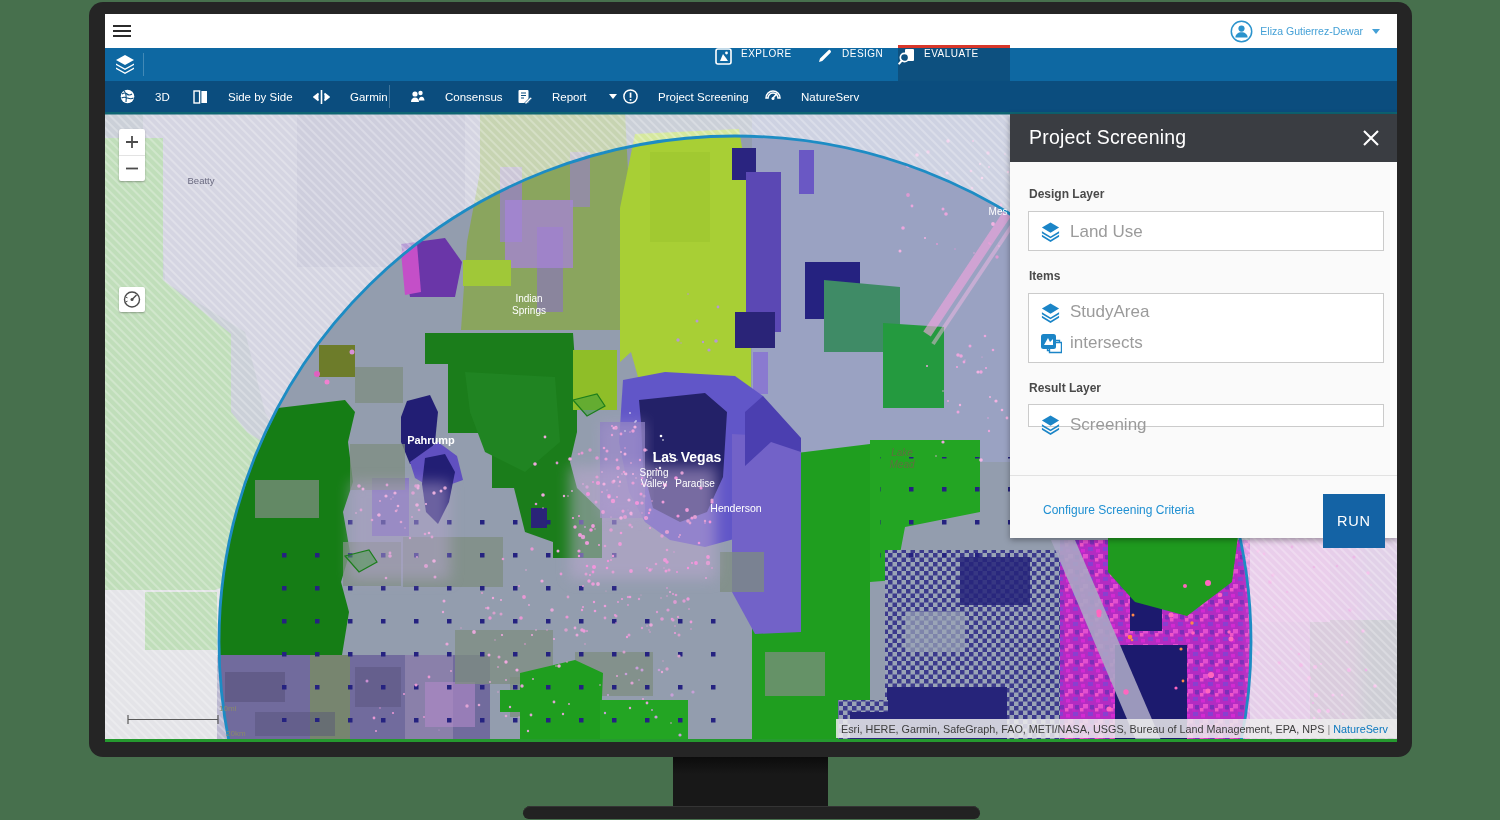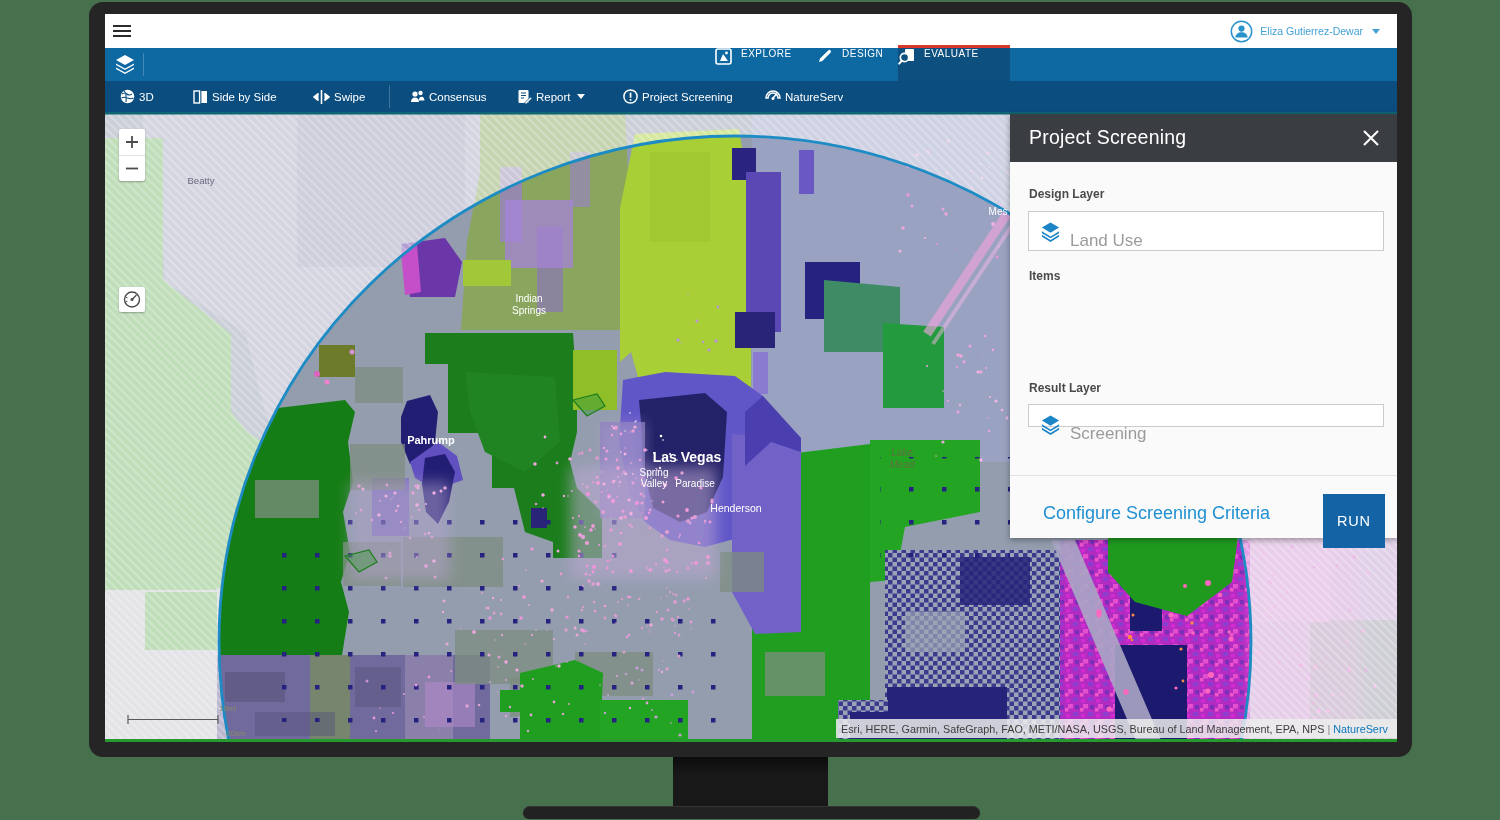--- a/index.html
+++ b/index.html
@@ -18,7 +18,7 @@
   #nav1{position:absolute;left:0;top:34px;width:1292px;height:33px;background:#0e68a2;color:#fff;}
   #nav2{position:absolute;left:0;top:67px;width:1292px;height:31px;background:#0b4d7e;color:#fff;font-size:11.5px;}
   .tab{position:absolute;top:0;height:33px;display:flex;align-items:flex-start;font-size:10px;letter-spacing:.5px;color:#fff;}
-  .n2{position:absolute;top:0;height:31px;display:flex;align-items:center;gap:4px;color:#fff;}
+  .n2{position:absolute;top:0;height:31px;display:flex;align-items:center;gap:20px;color:#fff;}
   .divid{position:absolute;top:4px;width:1px;height:23px;background:rgba(255,255,255,.22);}
   
   #maparea{position:absolute;left:0;top:98px;width:1292px;height:630px;overflow:hidden;background:#97a0b2;}

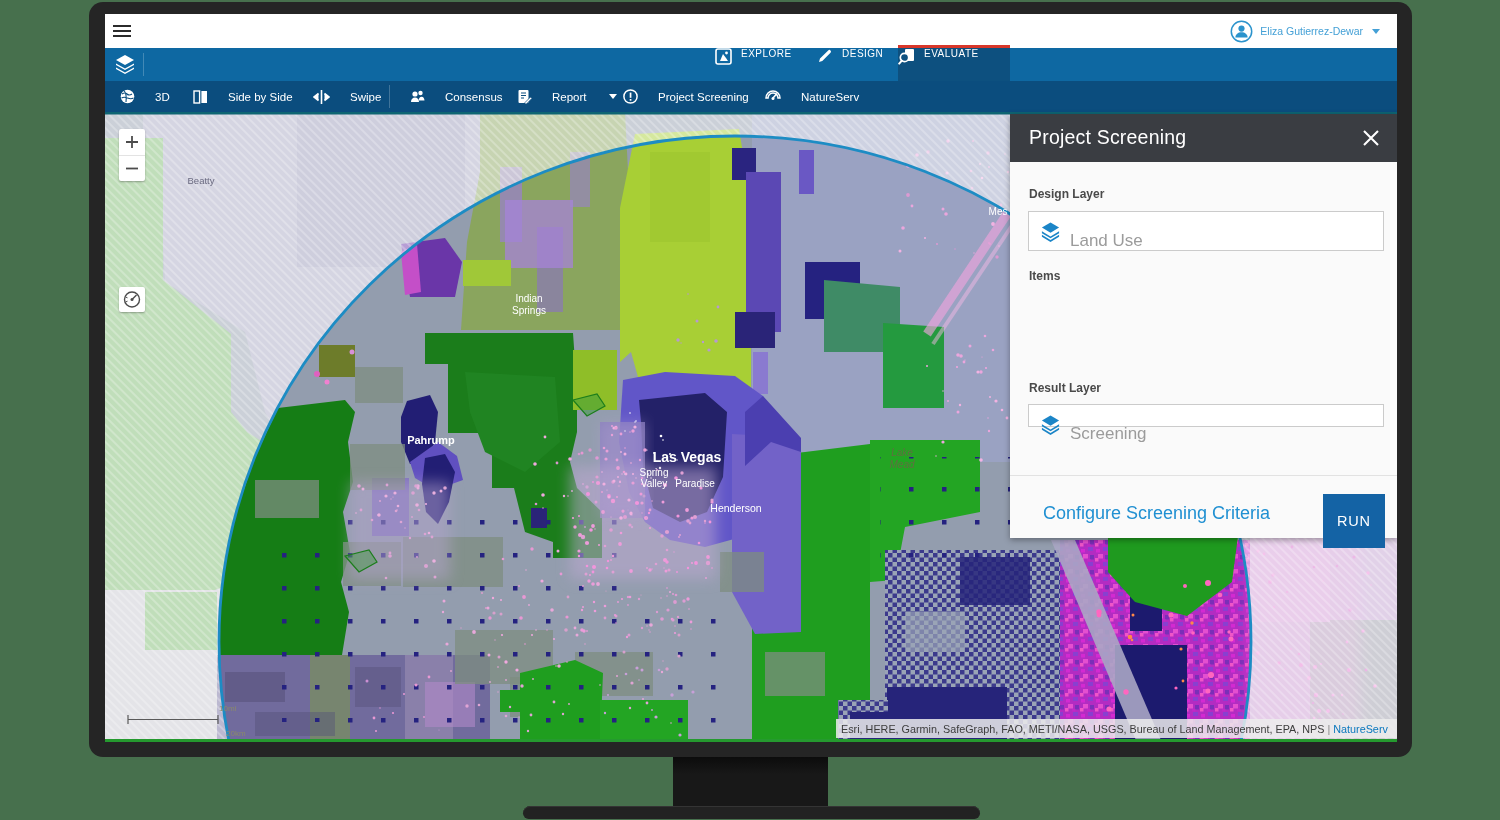--- a/index.html
+++ b/index.html
@@ -106,7 +106,7 @@
           <path d="M8.5 0 V14 M5.5 3.5 L1 7 L5.5 10.5 M11.5 3.5 L16 7 L11.5 10.5" stroke="#fff" stroke-width="1.6" fill="none"></path>
           <path d="M1 7 L5.5 3.5 V10.5 Z M16 7 L11.5 3.5 V10.5 Z" fill="#fff"></path>
         </svg>
-      <span>Swipe</span>
+      <span>Garmin</span>
       </div>
     <div class="divid" style="left:284px;top:4px"></div>
     <div class="n2" style="left:305px">

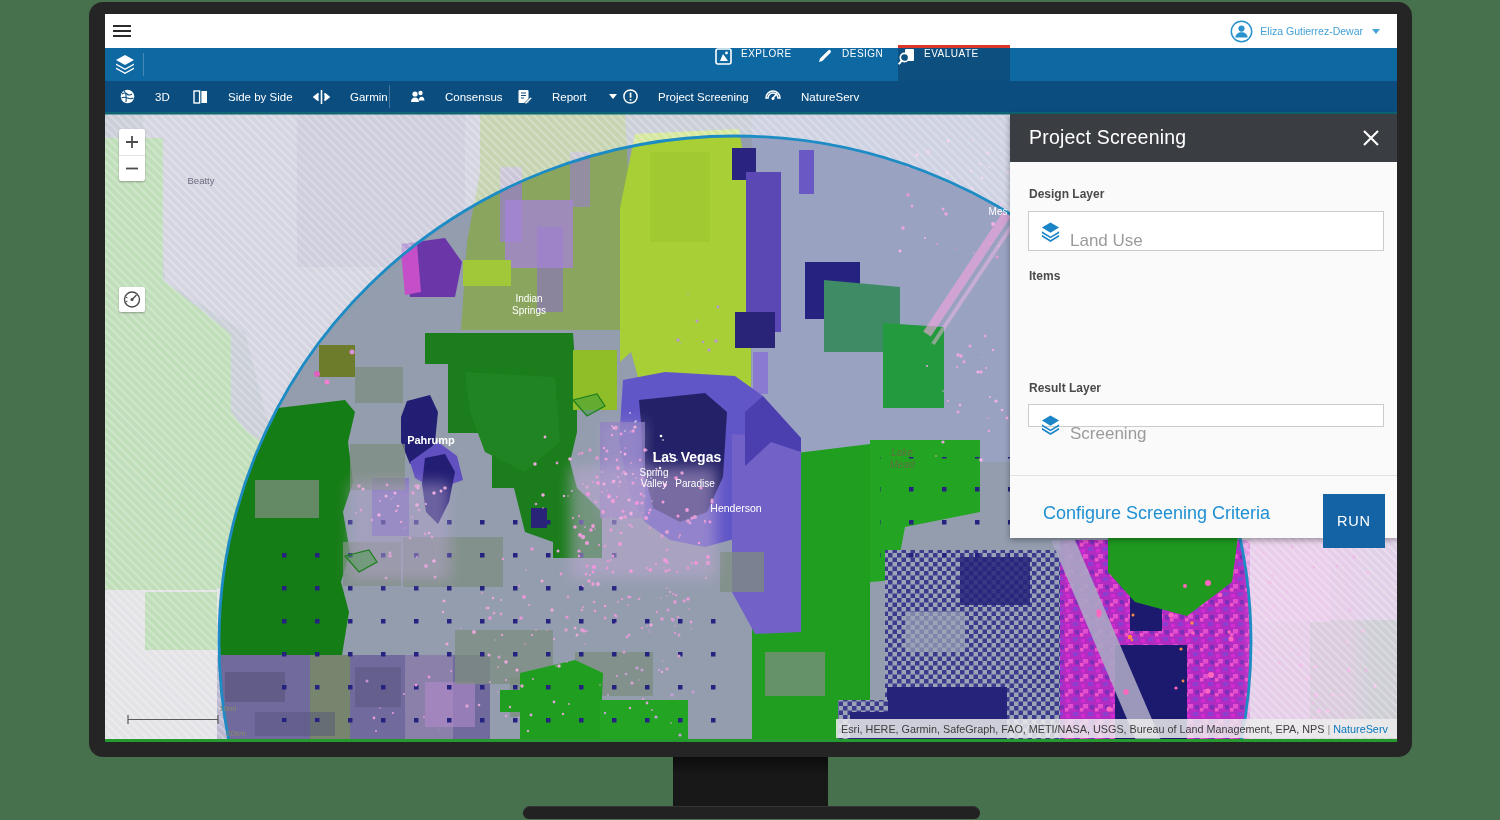--- a/index.html
+++ b/index.html
@@ -30,7 +30,7 @@
   #phead .t{position:absolute;left:19px;top:12px;font-size:19.5px;color:#fff;font-weight:500;letter-spacing:.2px;}
   .plabel{position:absolute;left:19px;font-size:12px;font-weight:700;color:#4a4a4a;}
   .pbox{position:absolute;left:18px;width:356px;background:#fff;border:1px solid #cbcbcb;box-sizing:border-box;}
-  .ptxt{color:#9b9b9b;font-size:17px;margin-top:9px;}
+  .ptxt{color:#9b9b9b;font-size:17px;}
   #pfoot{position:absolute;left:0;top:361px;width:387px;height:64px;border-top:1px solid #e2e2e2;}
   #runbtn{position:absolute;right:12px;top:18px;width:62px;height:54px;background:#1463a5;color:#fff;font-size:14.5px;letter-spacing:.8px;display:flex;align-items:center;justify-content:center;}
   #cfg{position:absolute;left:33px;top:27px;color:#2090d2;font-size:18px;}

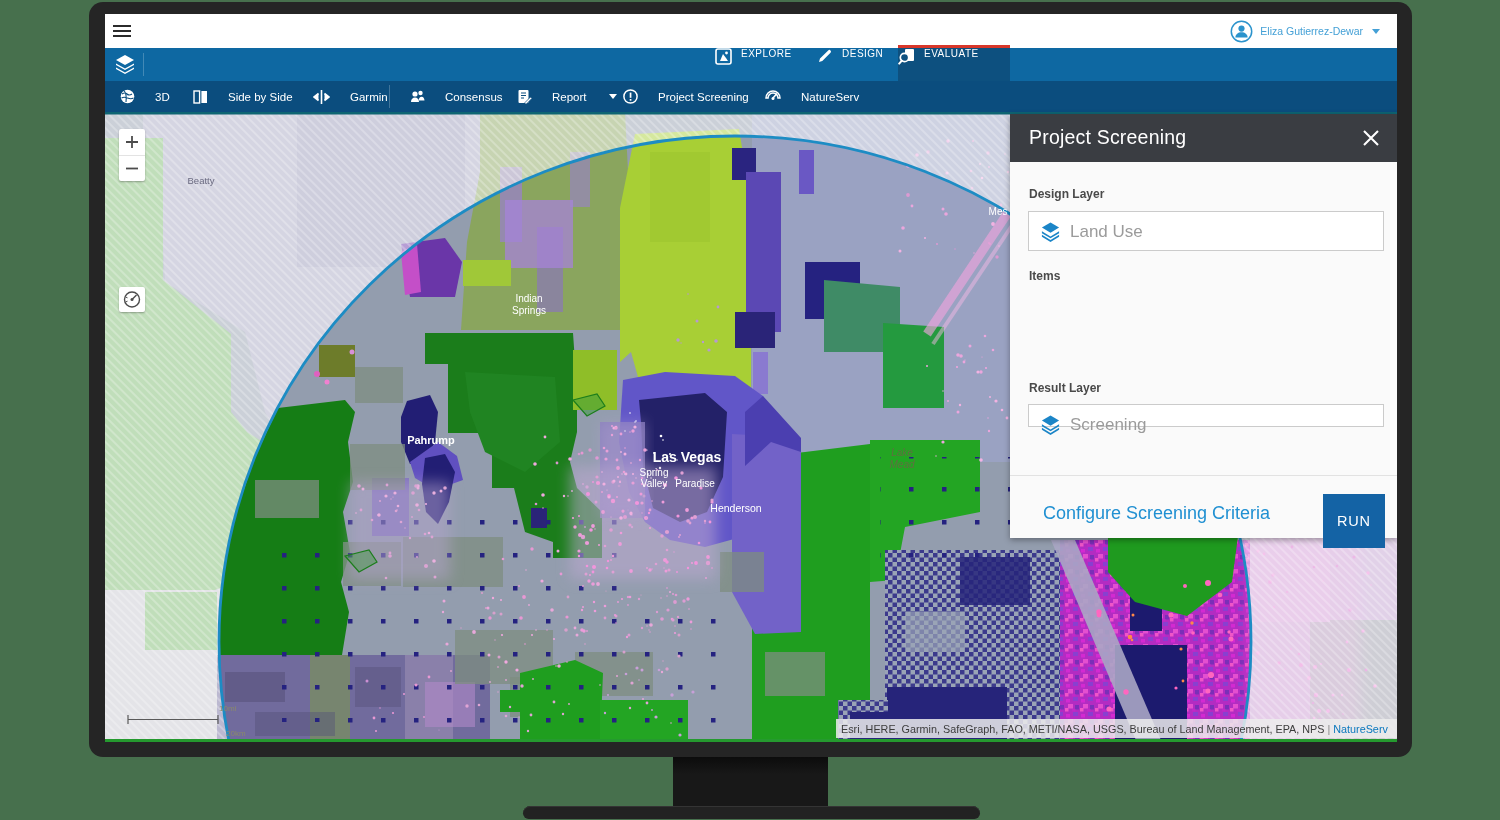--- a/index.html
+++ b/index.html
@@ -823,6 +823,21 @@
       <div class="ptxt" style="position:absolute;left:41px;top:10px">Land Use</div>
     </div>
     <div class="plabel" style="top:155px">Items</div>
+    <div class="pbox" style="top:179px;height:70px;">
+      <svg width="21" height="20" viewBox="0 0 22 20" style="position:absolute;left:11px;top:9px">
+        <path d="M11 0 L20 5.4 L11 10.8 L2 5.4 Z" fill="#1b85c7"></path>
+        <path d="M2 9.2 L11 14.6 L20 9.2 L20 11.2 L11 16.6 L2 11.2 Z" fill="#1b85c7"></path>
+        <path d="M2 13 L11 18.4 L20 13 L20 15 L11 20.4 L2 15 Z" fill="#1b85c7"></path>
+      </svg>
+      <div class="ptxt" style="position:absolute;left:41px;top:8px">StudyArea</div>
+      <svg width="22" height="21" viewBox="0 0 22 21" style="position:absolute;left:11px;top:39px">
+        <path d="M7.5 7.5 h12 v10 h-12 z" fill="#fff" stroke="#1b85c7" stroke-width="1.4"></path>
+        <path d="M9.5 9.5 h12 v10 h-12 z" fill="#fff" stroke="#1b85c7" stroke-width="1.4"></path>
+        <rect x="1" y="1" width="15" height="15" rx="2.5" fill="#1b85c7"></rect>
+        <path d="M4 12 L8 5 L10 9 L13 6 L13 12 Z" fill="#fff"></path>
+      </svg>
+      <div class="ptxt" style="position:absolute;left:41px;top:39px">intersects</div>
+    </div>
     <div class="plabel" style="top:267px">Result Layer</div>
     <div class="pbox" style="top:290px;height:23px;">
       <svg width="21" height="20" viewBox="0 0 22 20" style="position:absolute;left:11px;top:10px">

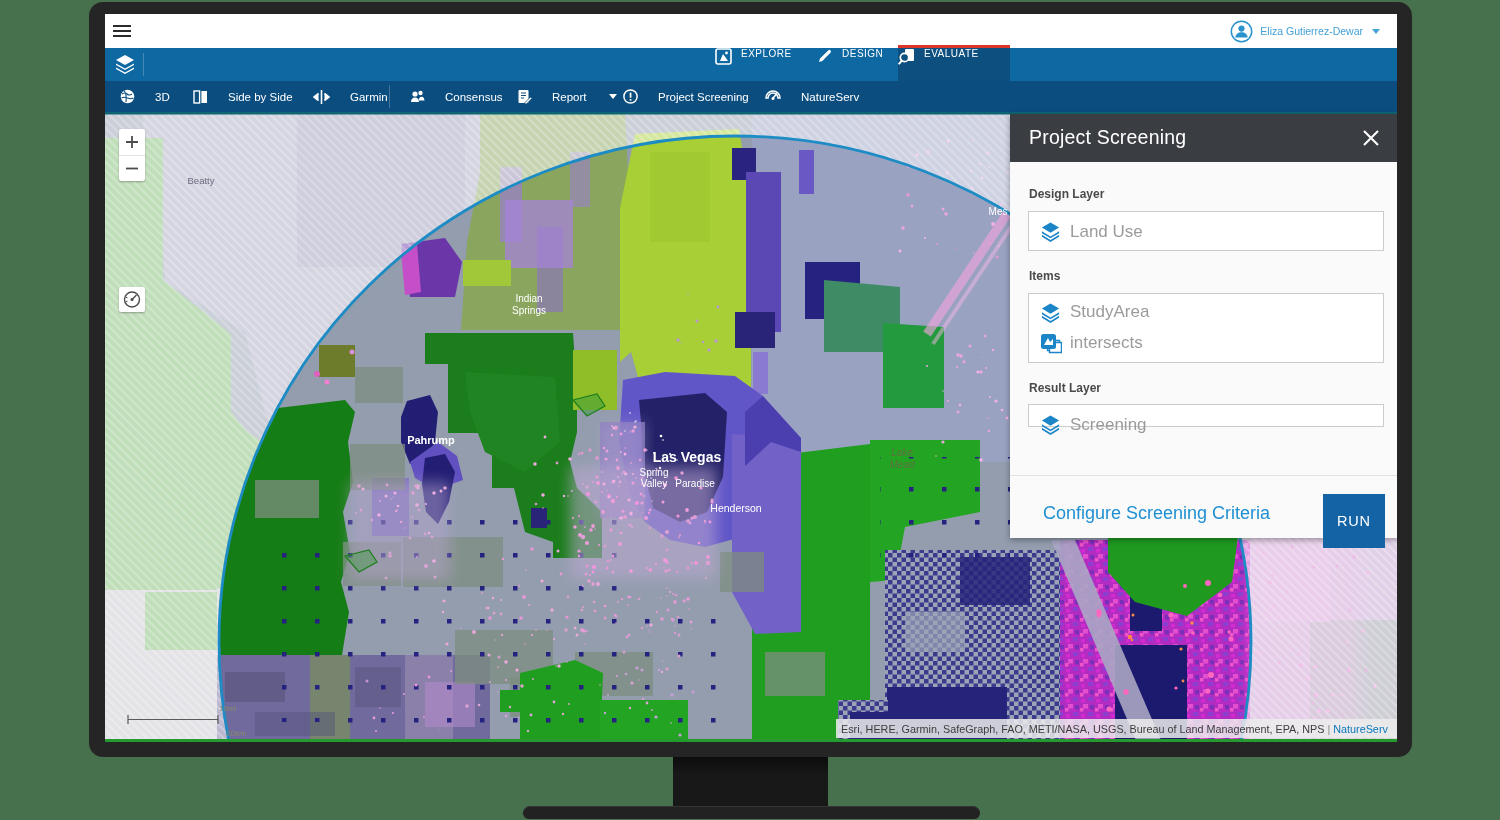--- a/index.html
+++ b/index.html
@@ -33,7 +33,7 @@
   .ptxt{color:#9b9b9b;font-size:17px;}
   #pfoot{position:absolute;left:0;top:361px;width:387px;height:64px;border-top:1px solid #e2e2e2;}
   #runbtn{position:absolute;right:12px;top:18px;width:62px;height:54px;background:#1463a5;color:#fff;font-size:14.5px;letter-spacing:.8px;display:flex;align-items:center;justify-content:center;}
-  #cfg{position:absolute;left:33px;top:27px;color:#2090d2;font-size:18px;}
+  #cfg{position:absolute;left:33px;top:27px;color:#2090d2;font-size:12px;}
 </style>
 </head>
 <body>

